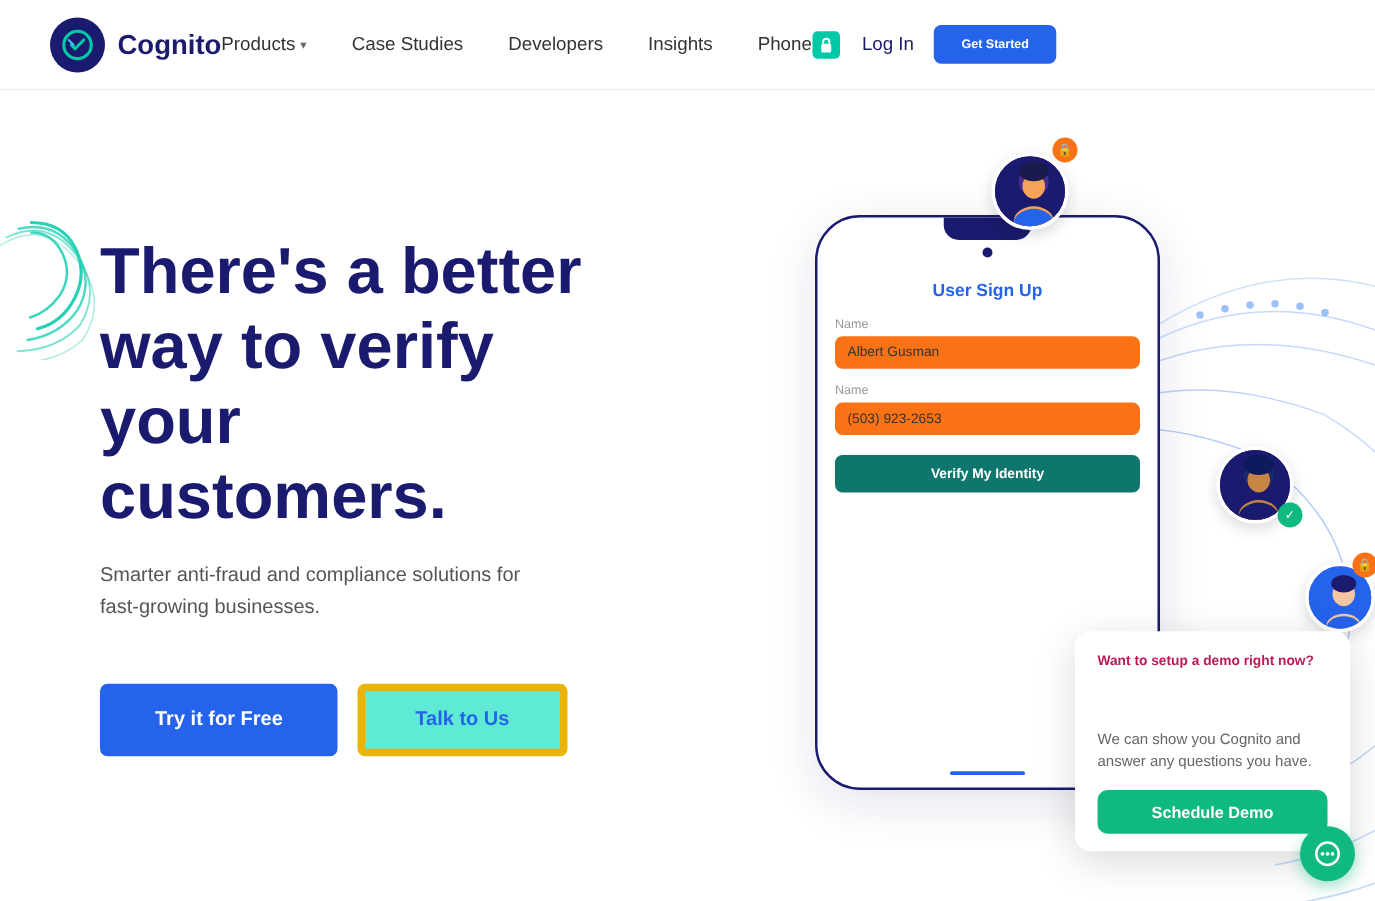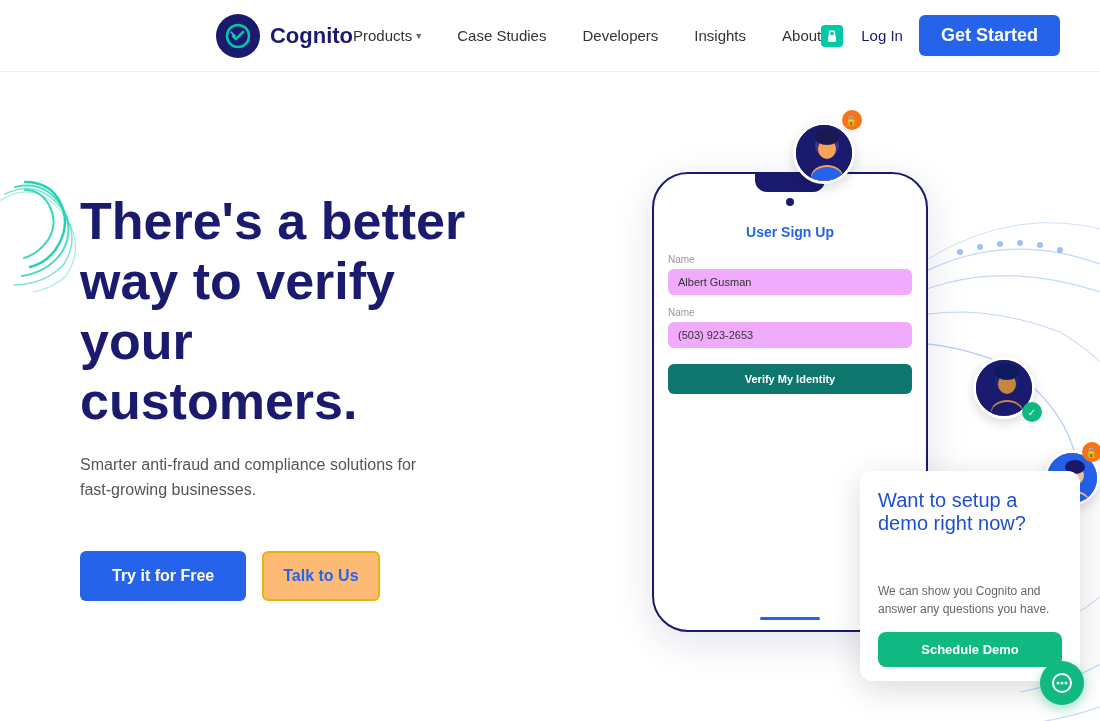--- a/index.html
+++ b/index.html
@@ -7,7 +7,7 @@
 
     
     .navbar {
-      display: flex; align-items: center; justify-content: flex-end;
+      display: flex; align-items: center; justify-content: flex-start;
       padding: 0 40px; height: 72px; background: #fff;
       border-bottom: 1px solid #f0f0f0; position: relative; z-index: 10;
     }

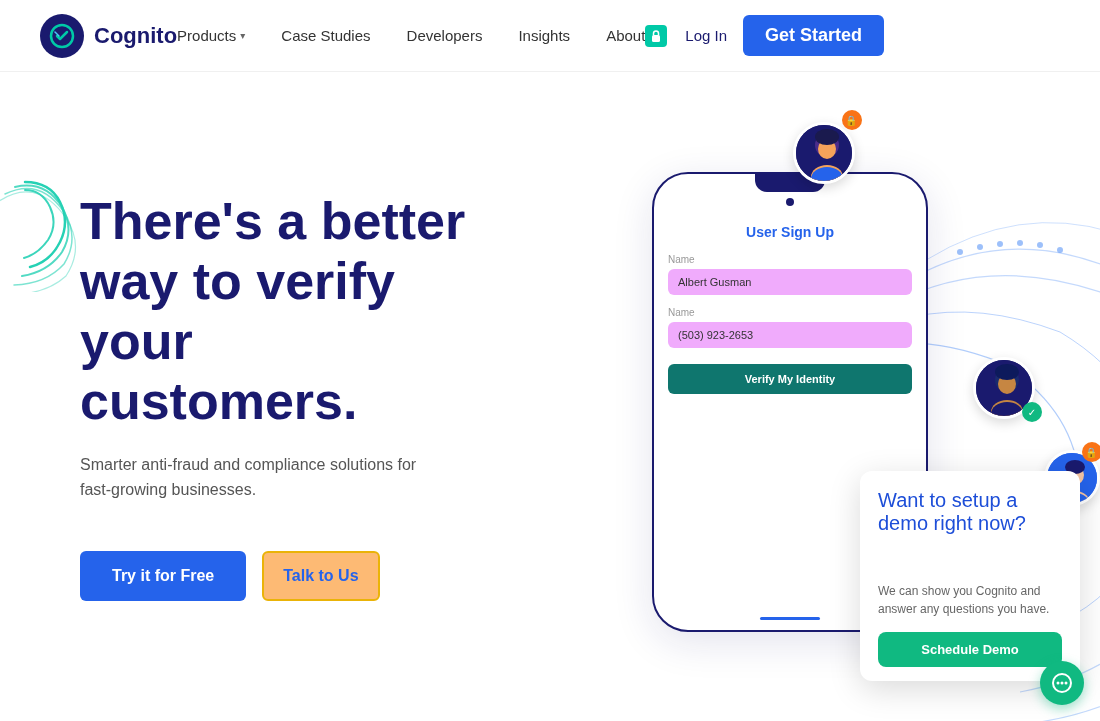--- a/index.html
+++ b/index.html
@@ -193,7 +193,7 @@
       <span>Insights</span>
     </a>
     <a class="nav-link">
-      <span>About</span>
+      <span>Phone</span>
     </a>
   </div>
 

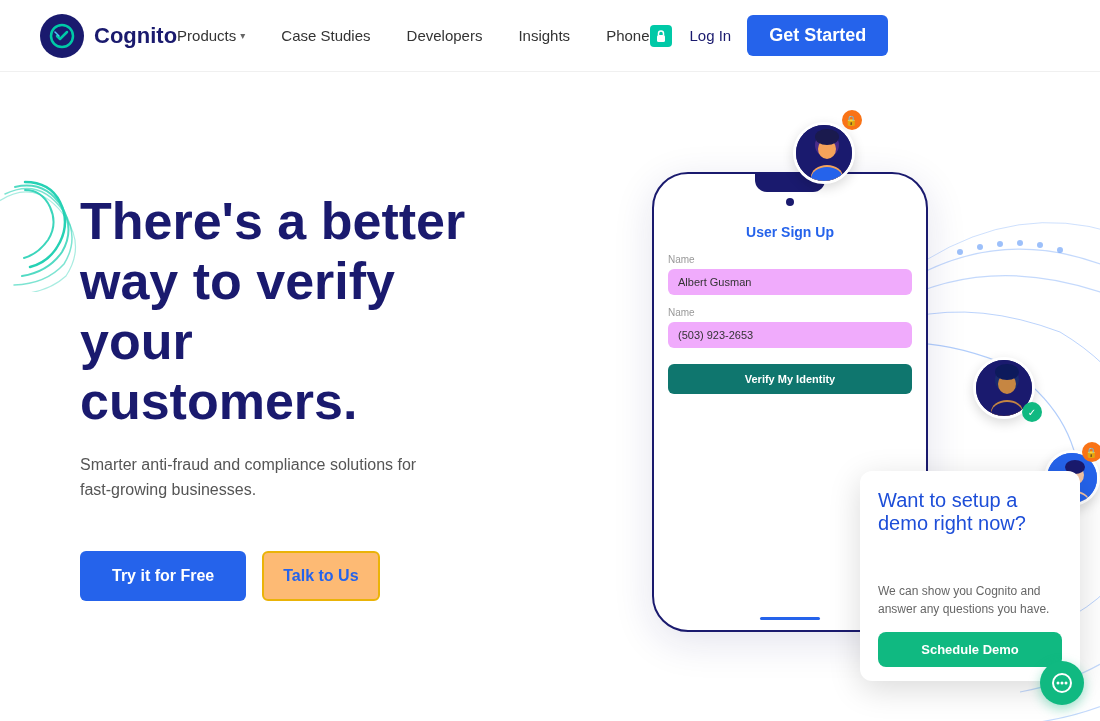--- a/index.html
+++ b/index.html
@@ -35,7 +35,7 @@
     }
     .btn-get-started {
       background: #2563eb; color: #fff; border: none; border-radius: 6px;
-      padding: 10px 22px; font-size: 18px; font-weight: 600; cursor: pointer;
+      padding: 10px 22px; font-size: 10px; font-weight: 600; cursor: pointer;
     }
 
     

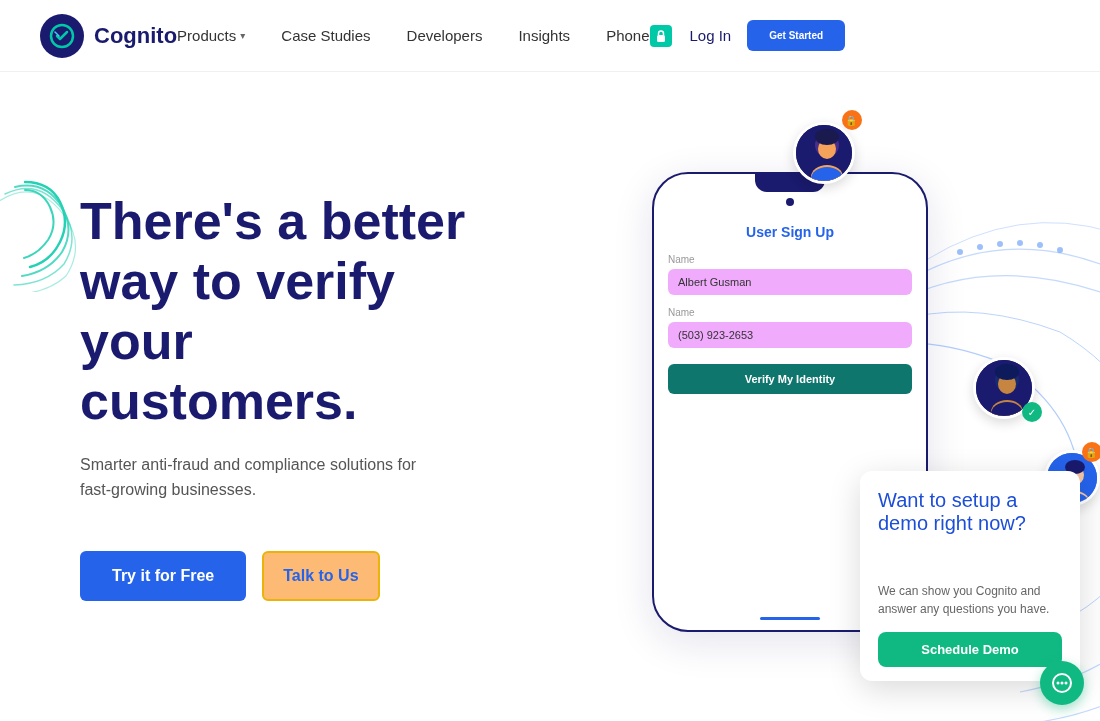--- a/index.html
+++ b/index.html
@@ -103,7 +103,7 @@
     }
     .phone-label { font-size: 10px; color: #999; margin-bottom: 4px; }
     .phone-input {
-      background: #f0abfc; border-radius: 6px; padding: 7px 10px;
+      background: #f97316; border-radius: 6px; padding: 7px 10px;
       font-size: 11px; color: #333; margin-bottom: 12px; width: 100%;
     }
     .phone-verify-btn {

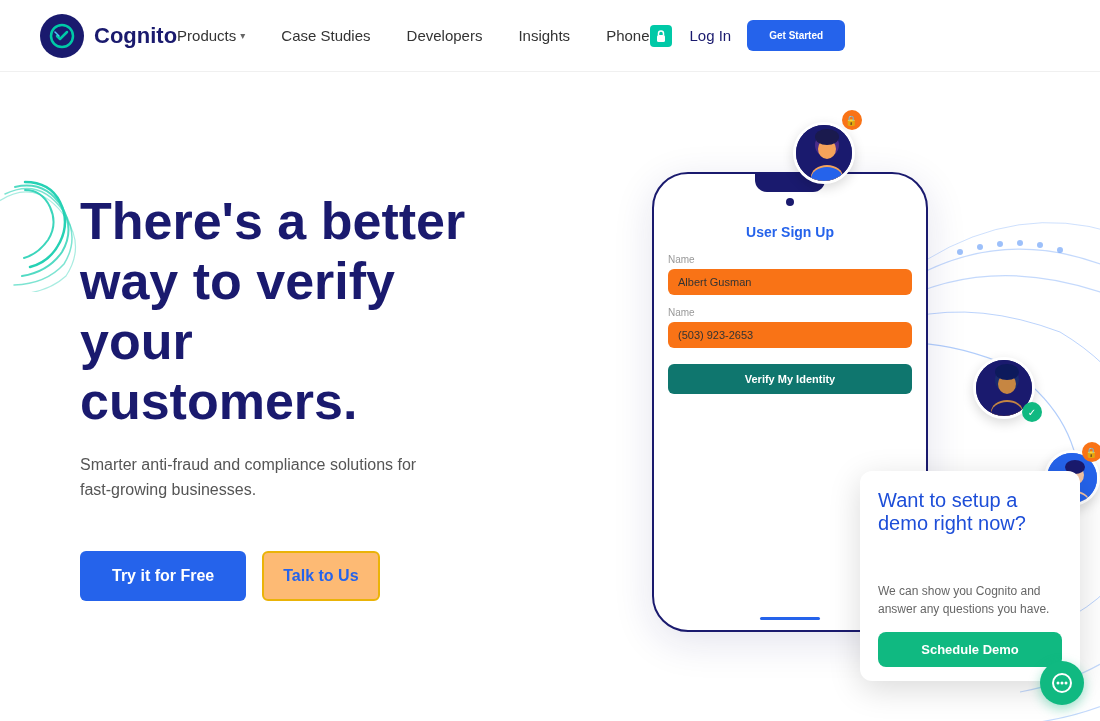--- a/index.html
+++ b/index.html
@@ -147,7 +147,7 @@
       box-shadow: 0 8px 32px rgba(0,0,0,0.15);
       width: 220px; padding: 18px 18px 14px;
     }
-    .demo-popup-title { font-size: 20px; font-weight: 400; color: #1d4ed8; margin-bottom: 8px; }
+    .demo-popup-title { font-size: 11px; font-weight: 700; color: #be185d; margin-bottom: 8px; }
     .demo-popup-text { font-size: 12px; color: #666; line-height: 1.5; margin-bottom: 14px; margin-top: 47px; }
     .demo-popup-btn {
       background: #10b981; color: #fff; border-radius: 8px;

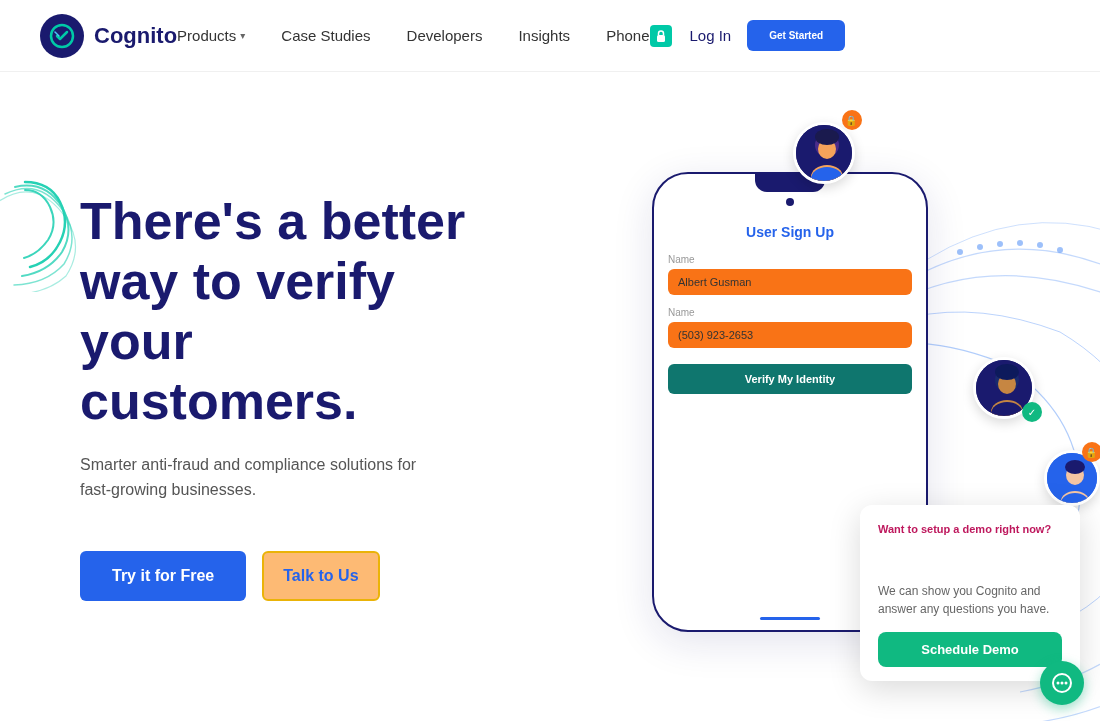--- a/index.html
+++ b/index.html
@@ -56,7 +56,7 @@
     .hero-buttons { display: flex; gap: 16px; }
     .btn-try {
       background: #2563eb; color: #fff; border: none; border-radius: 6px;
-      padding: 16px 32px; font-size: 16px; font-weight: 600; cursor: pointer;
+      padding: 16px 44px; font-size: 16px; font-weight: 600; cursor: pointer;
     }
     .btn-talk {
       background: #fdba74; color: #2563eb; border: 2px solid #eab308; border-radius: 6px;

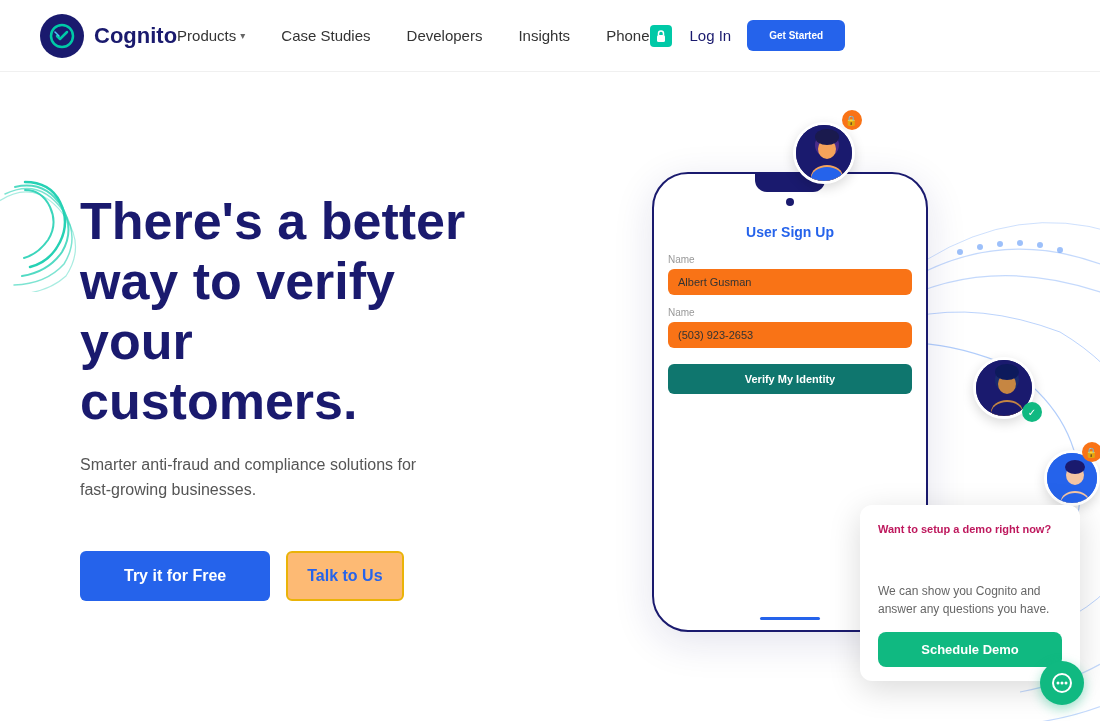--- a/index.html
+++ b/index.html
@@ -59,8 +59,8 @@
       padding: 16px 44px; font-size: 16px; font-weight: 600; cursor: pointer;
     }
     .btn-talk {
-      background: #fdba74; color: #2563eb; border: 2px solid #eab308; border-radius: 6px;
-      padding: 14px 19px; font-size: 16px; font-weight: 600; cursor: pointer;
+      background: #5eead4; color: #2563eb; border: 6px solid #eab308; border-radius: 6px;
+      padding: 14px 40px; font-size: 16px; font-weight: 600; cursor: pointer;
     }
 
     

